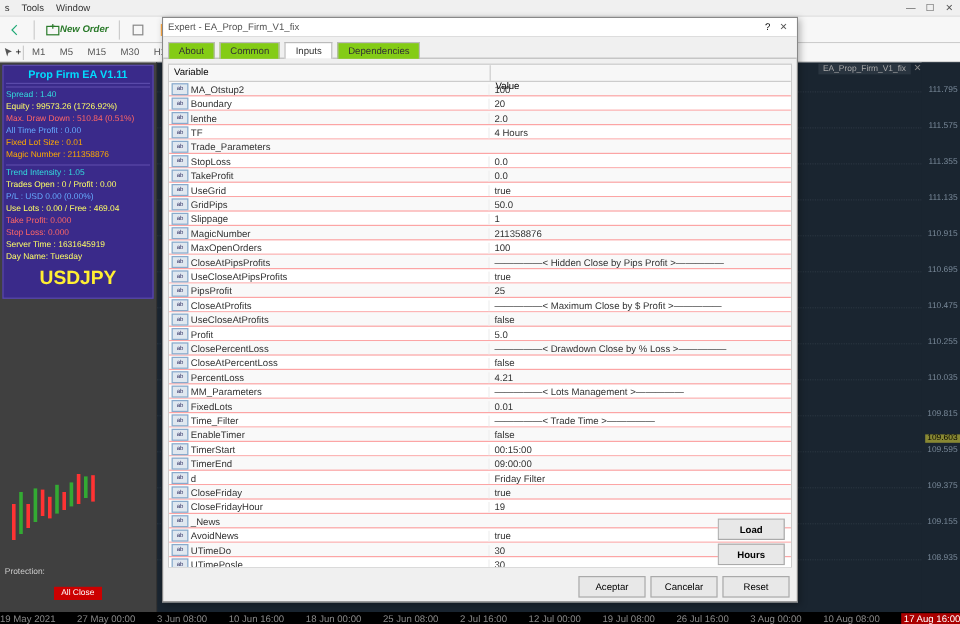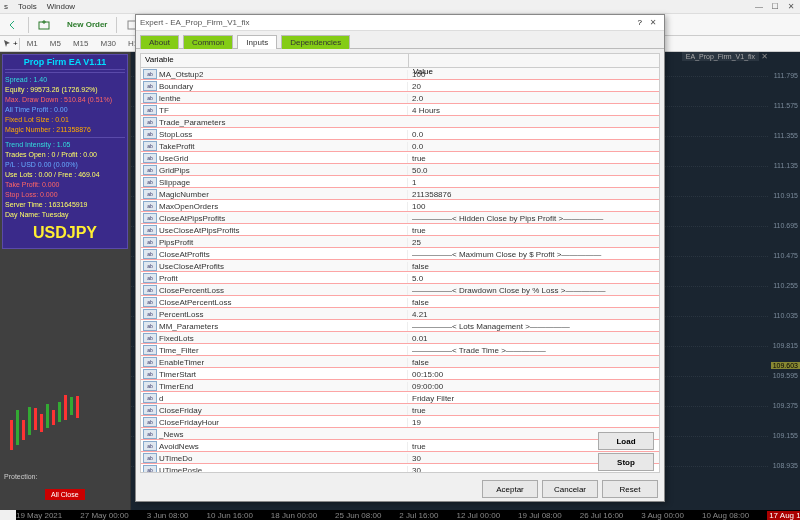--- a/index.html
+++ b/index.html
@@ -9,7 +9,7 @@
 .menubar span { color: #333; }
 
 .toolbar { height: 22px; background: #f7f7f7; display: flex; align-items: center; padding: 0 2px; gap: 2px; border-bottom: 1px solid #ccc; }
-.toolbar .btn { padding: 2px 4px; display: flex; align-items: center; gap: 17px; border: 1px solid transparent; }
+.toolbar .btn { padding: 2px 4px; display: flex; align-items: center; gap: 0; border: 1px solid transparent; font-style: italic; }
 .toolbar .sep { width: 1px; height: 16px; background: #ccc; margin: 0 2px; }
 .toolbar .new-order { color: #2a7a2a; font-weight: bold; }
 .toolbar .autotrade { color: #b00; }

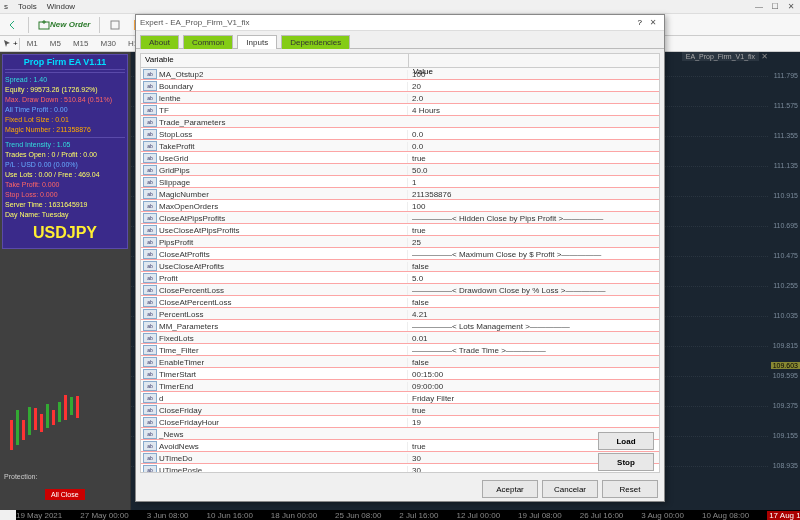--- a/index.html
+++ b/index.html
@@ -486,7 +486,7 @@
   </div>
   <div class="side-btns">
     <button>Load</button>
-    <button>Stop</button>
+    <button>Hours</button>
   </div>
   <div class="dlg-footer">
     <button>Aceptar</button>

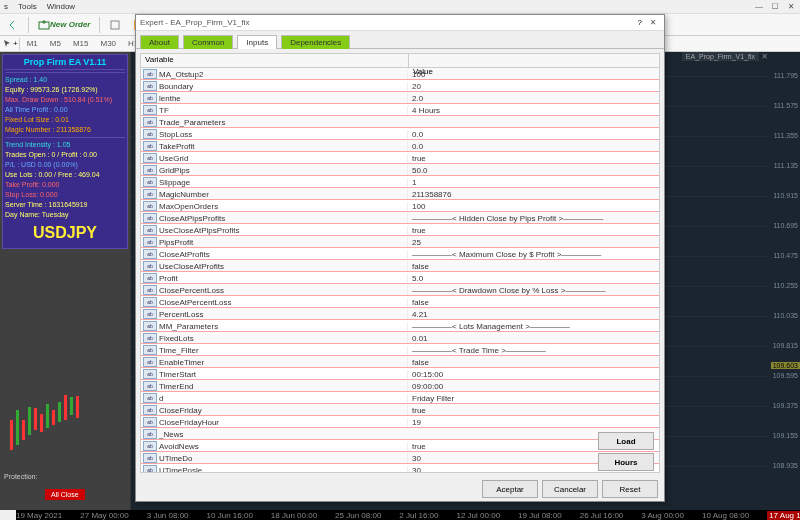--- a/index.html
+++ b/index.html
@@ -48,7 +48,7 @@
 .chart-right .tabbar .tab { background: #2a3540; color: #aaa; padding: 1px 4px; font-size: 7px; display: inline-block; }
 .chart-right .cur-price { position: absolute; right: 0; background: #888833; color: #000; font-size: 7px; padding: 0 2px; }
 
-.timeline { position: absolute; bottom: 0; left: 16px; right: 0; height: 10px; background: #000; display: flex; color: #888; font-size: 6px; align-items: center; overflow: hidden; }
+.timeline { position: absolute; bottom: 0; left: 0; right: 0; height: 10px; background: #000; display: flex; color: #888; font-size: 6px; align-items: center; overflow: hidden; }
 .timeline span { margin-right: 18px; white-space: nowrap; }
 .timeline .red-seg { background: #aa0000; color: #fff; padding: 0 2px; }
 

